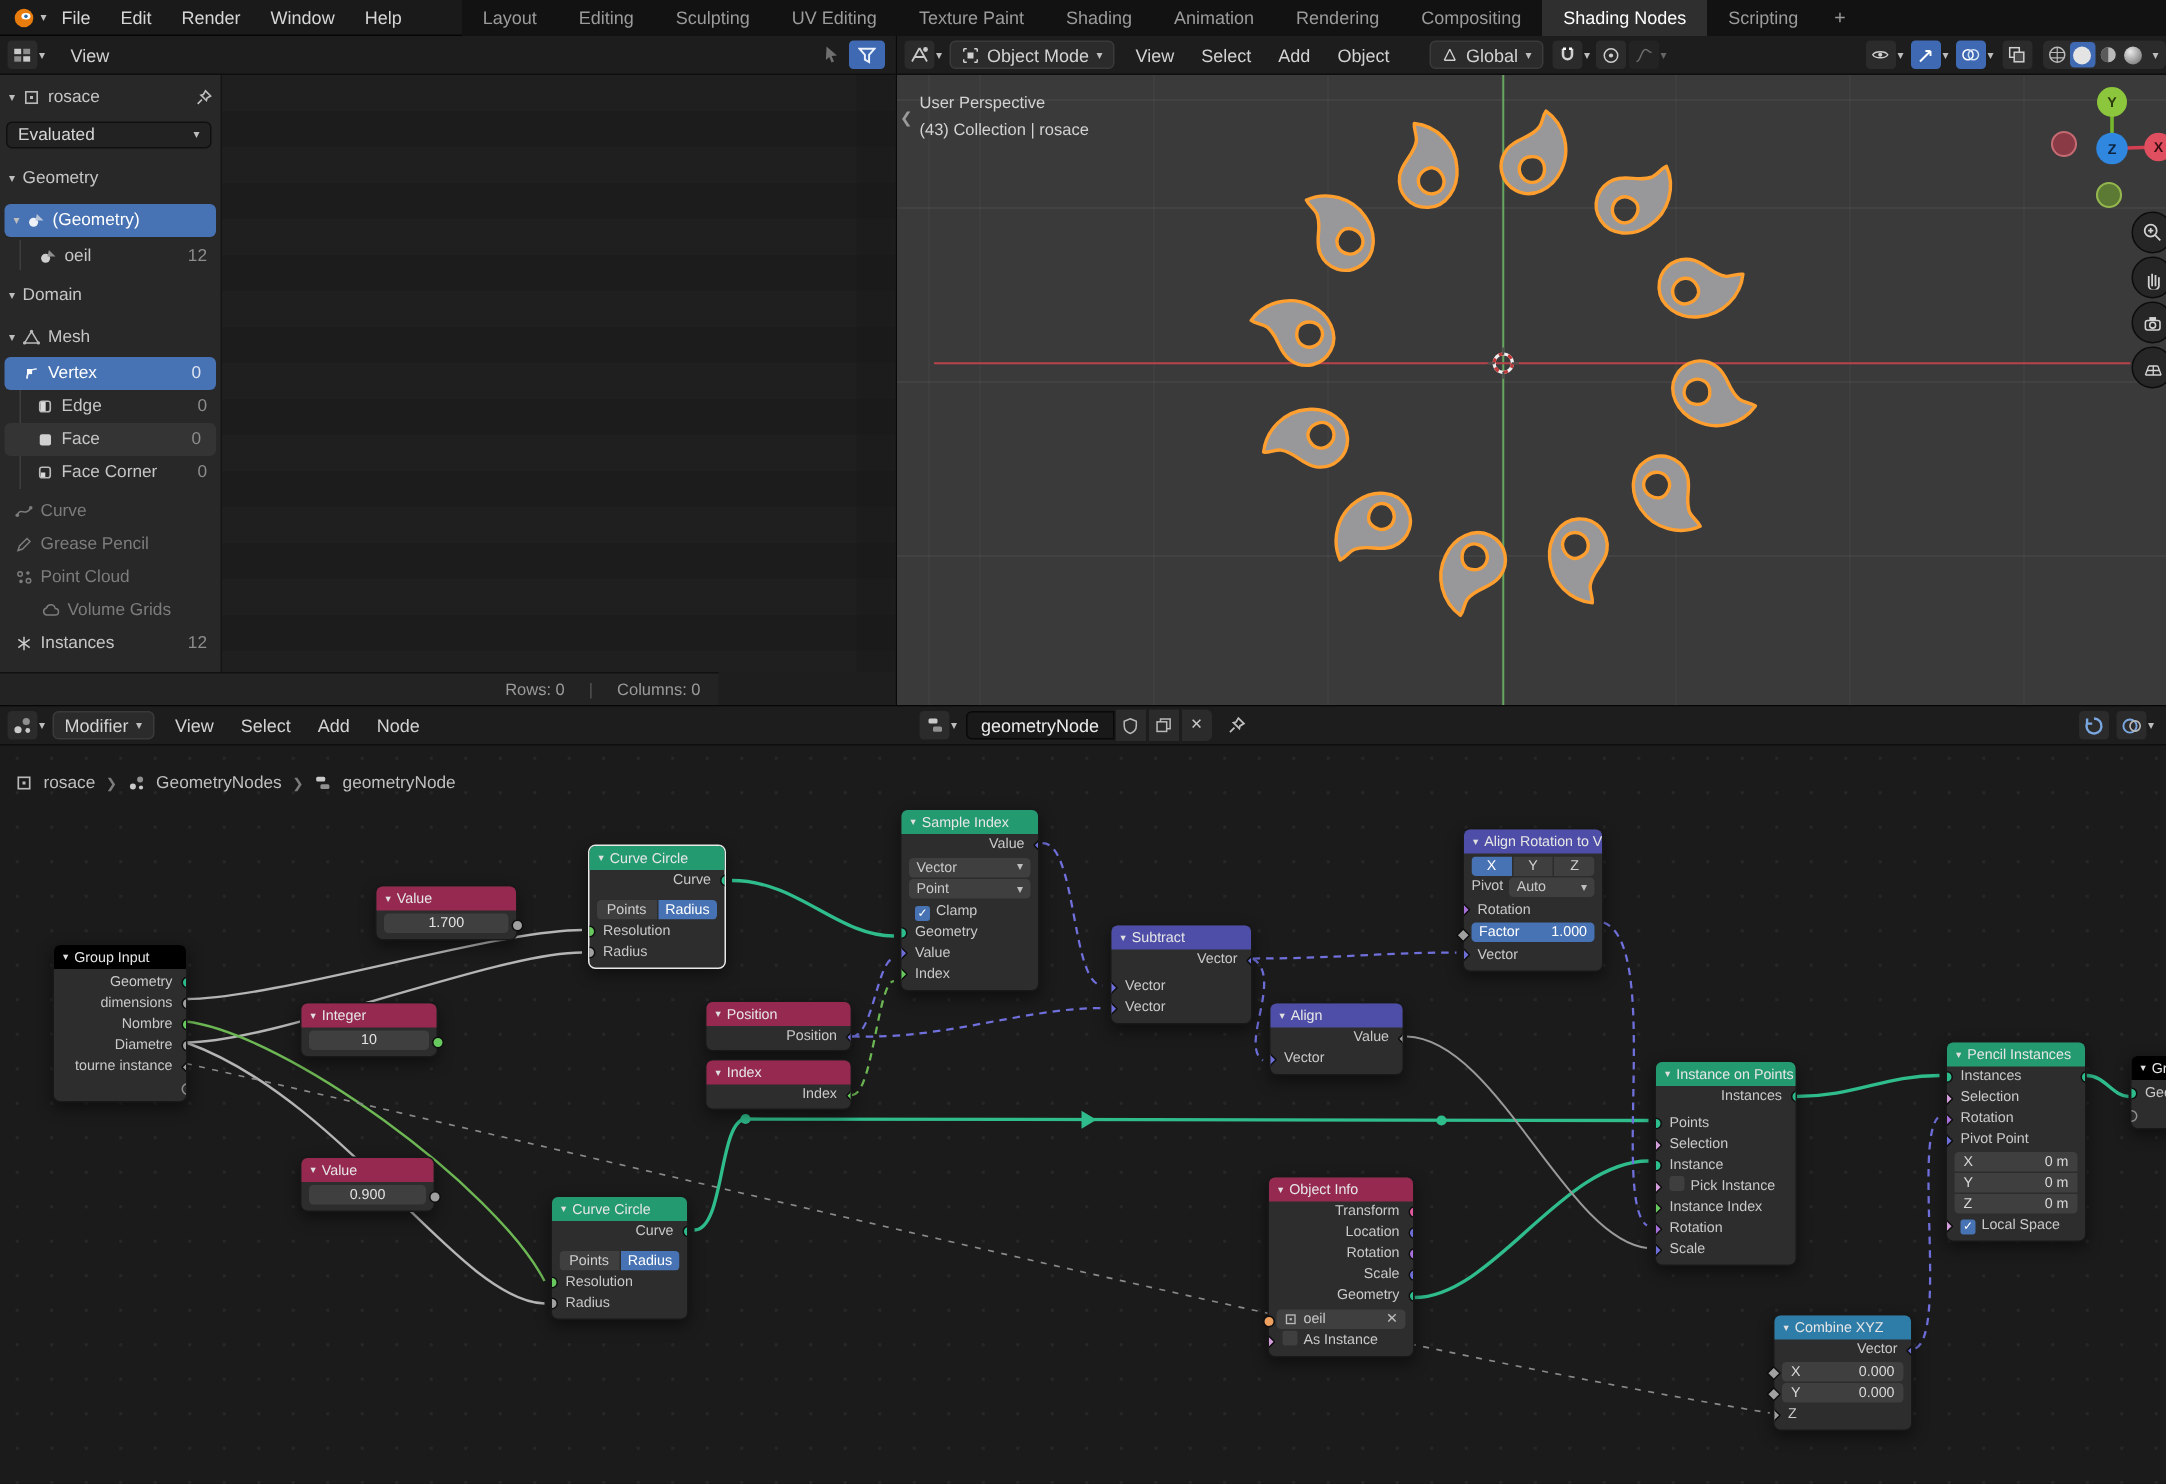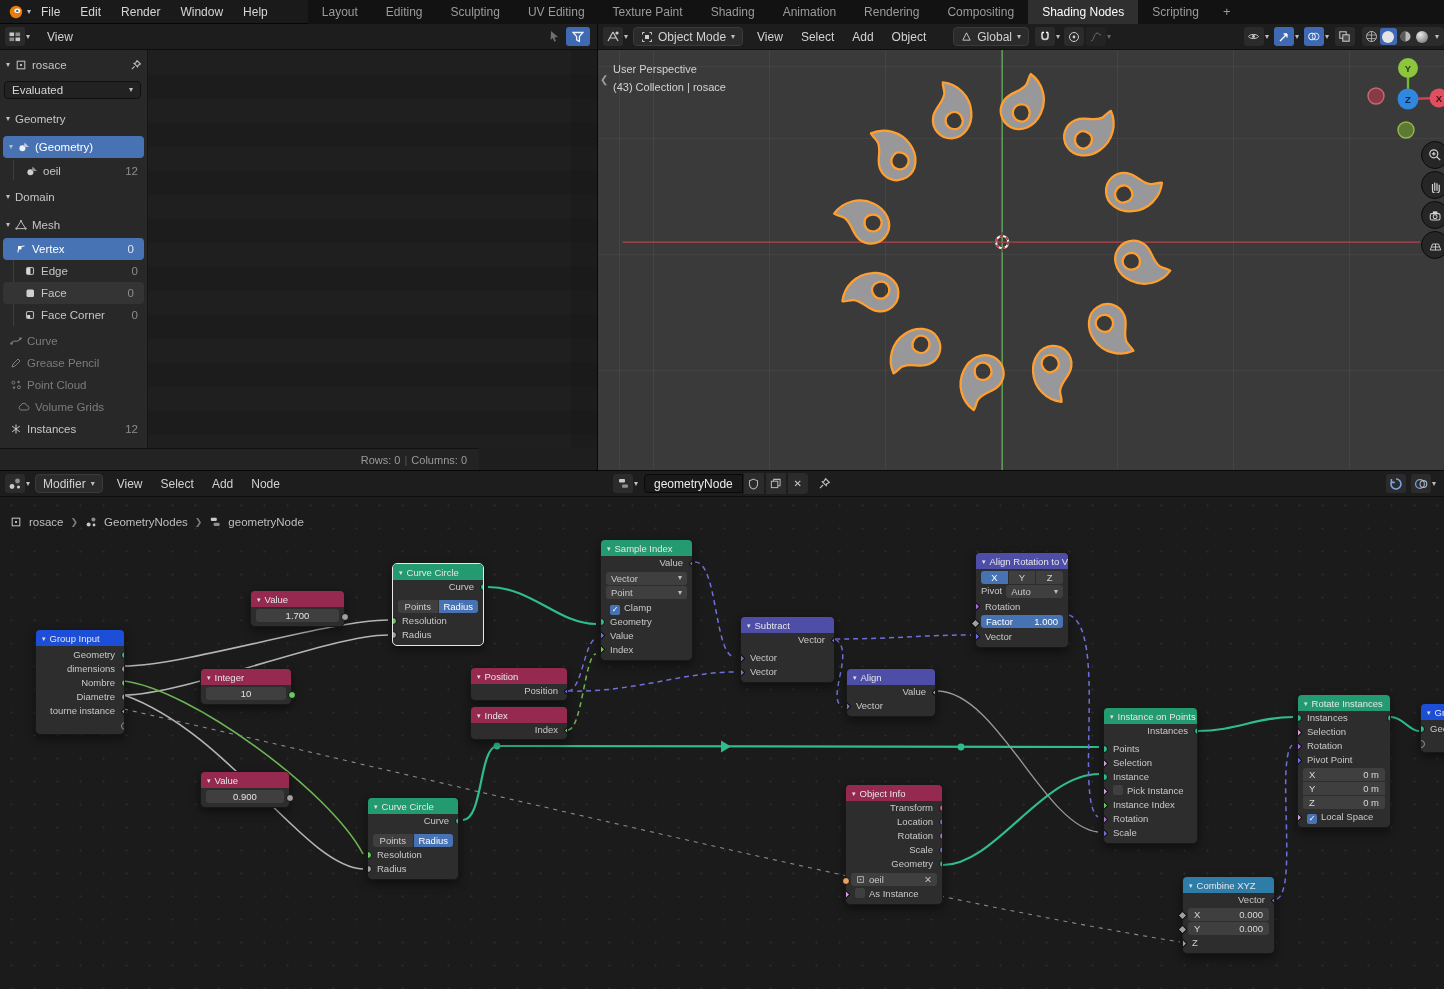--- a/index.html
+++ b/index.html
@@ -282,7 +282,7 @@
         </svg>
       <span>Point Cloud</span>
     </div>
-    <div class="ss-row ss-dim" style="top:346px;padding-left:18px">
+    <div class="ss-row ss-dim" style="top:346px;padding-left:28px">
       <svg width="12" height="12" viewBox="0 0 12 12">
           <path d="M3,9 A2.4,2.4 0 0 1 3,4.3 A3,3 0 0 1 8.8,4.6 A2.2,2.2 0 0 1 8.8,9 Z" fill="none" stroke="#7c7c7c" stroke-width="1"></path>
         </svg>

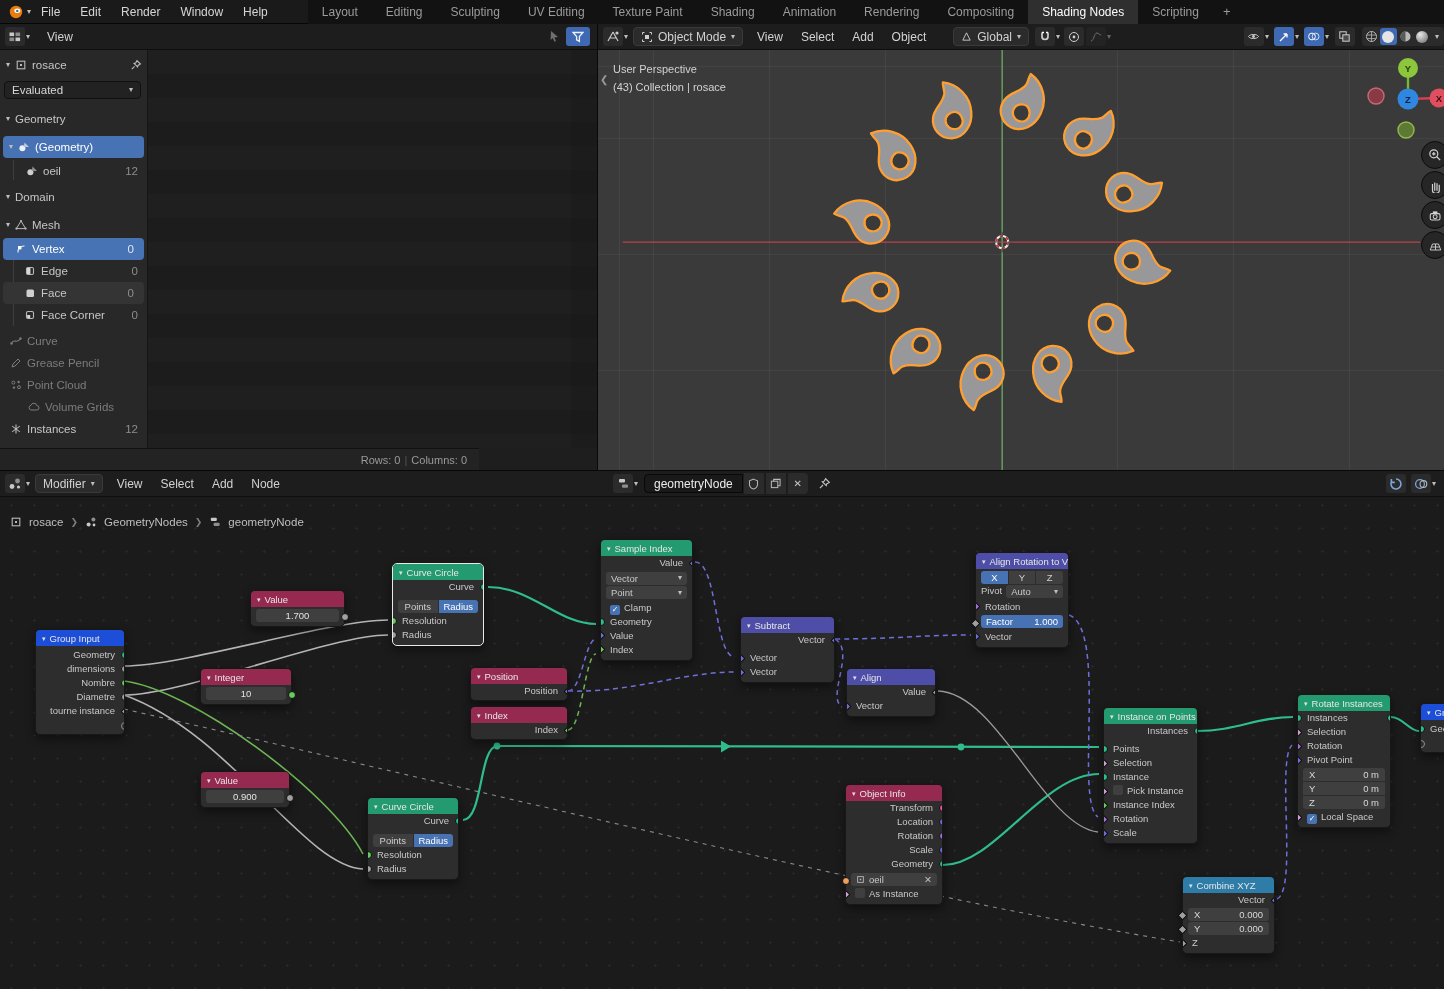--- a/index.html
+++ b/index.html
@@ -45,7 +45,7 @@
     background:repeating-linear-gradient(to bottom,#1f1f1f 0 24px,#1c1c1c 24px 48px)}
   #ss-data .right-strip{position:absolute;right:0;top:0;bottom:0;width:26px;background:#1a1a1a;opacity:.55}
   #ss-footer{position:absolute;left:0;bottom:0;width:479px;height:22px;background:#232323;
-    border-top:1px solid #111;display:flex;align-items:center;justify-content:flex-end;gap:4px;
+    border-top:1px solid #111;display:flex;align-items:center;justify-content:flex-end;gap:16px;
     font-size:11px;color:#9a9a9a;padding-right:12px}
 
   

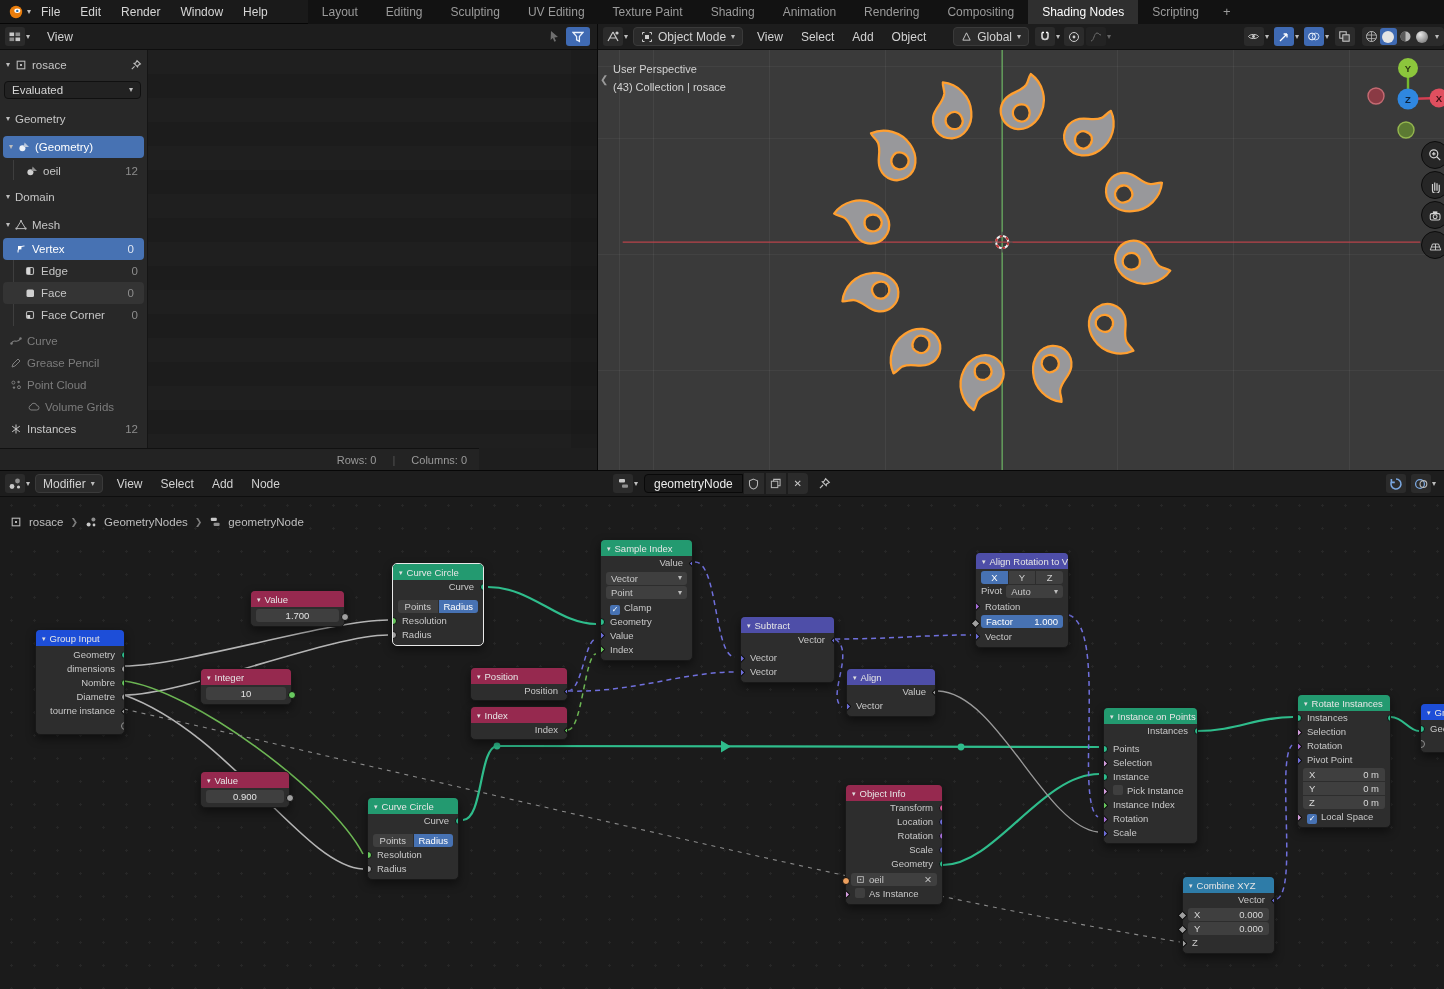--- a/index.html
+++ b/index.html
@@ -81,7 +81,7 @@
     color:#e6e6e6;white-space:nowrap;overflow:hidden}
   .nhead .chev{font-size:7px;color:#e0e0e0}
   .h-input{background:#96294f}.h-geo{background:#239a70}.h-vec{background:#4e4ea8}
-  .h-conv{background:#2e7ca8}.h-plain{background:#1d4ed8}
+  .h-conv{background:#2e7ca8}.h-plain{background:#000000}
   .nrow{position:relative;height:14px;line-height:14px;padding:0 9px;white-space:nowrap;overflow:hidden}
   .nrow.out{text-align:right}
   .spacer4{height:4px}

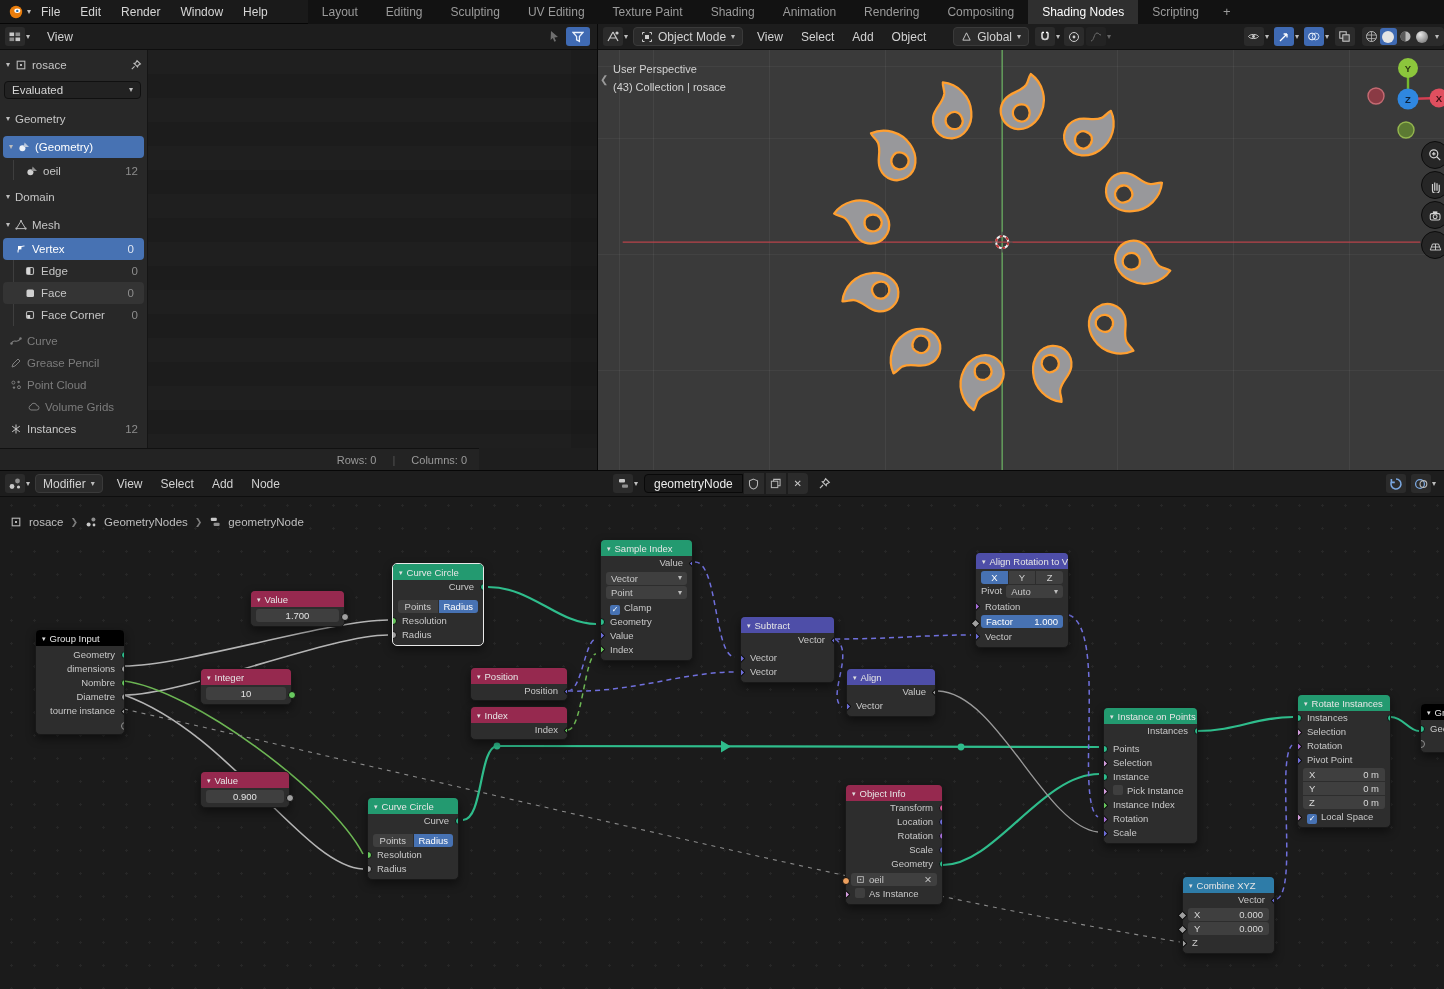--- a/index.html
+++ b/index.html
@@ -799,7 +799,7 @@
   <div class="node" style="left:1297px;top:223px;width:94px">
     <div class="nhead h-geo">
         <span class="chev">▾</span>
-        <span>Rotate Instances</span>
+        <span>Pencil Instances</span>
       </div>
     <div class="nrow"><span>Instances</span>
       <span class="sock l sk-geo"></span>

